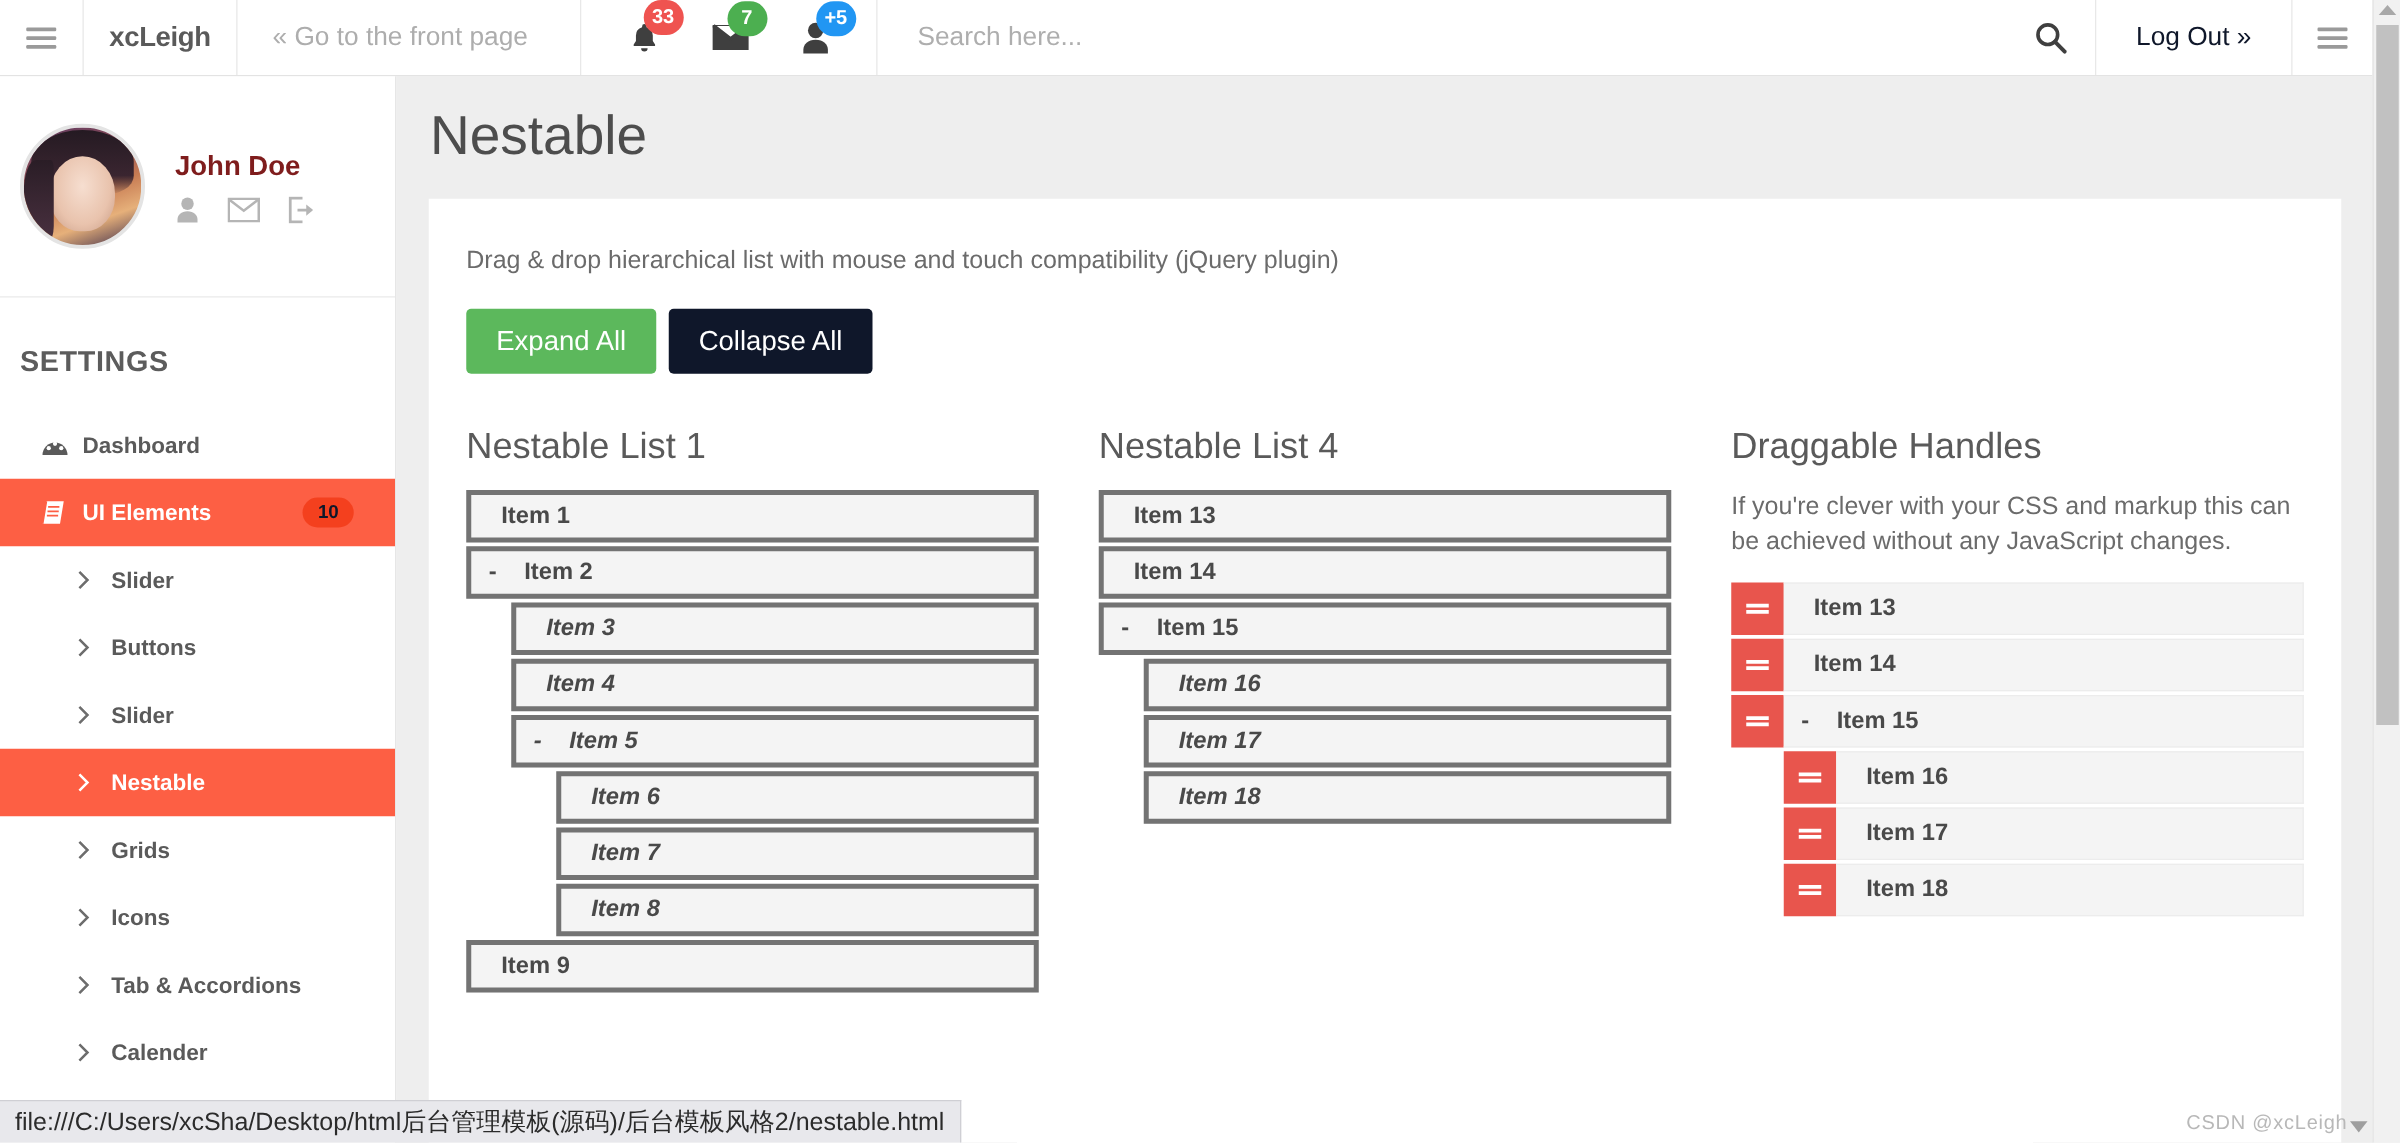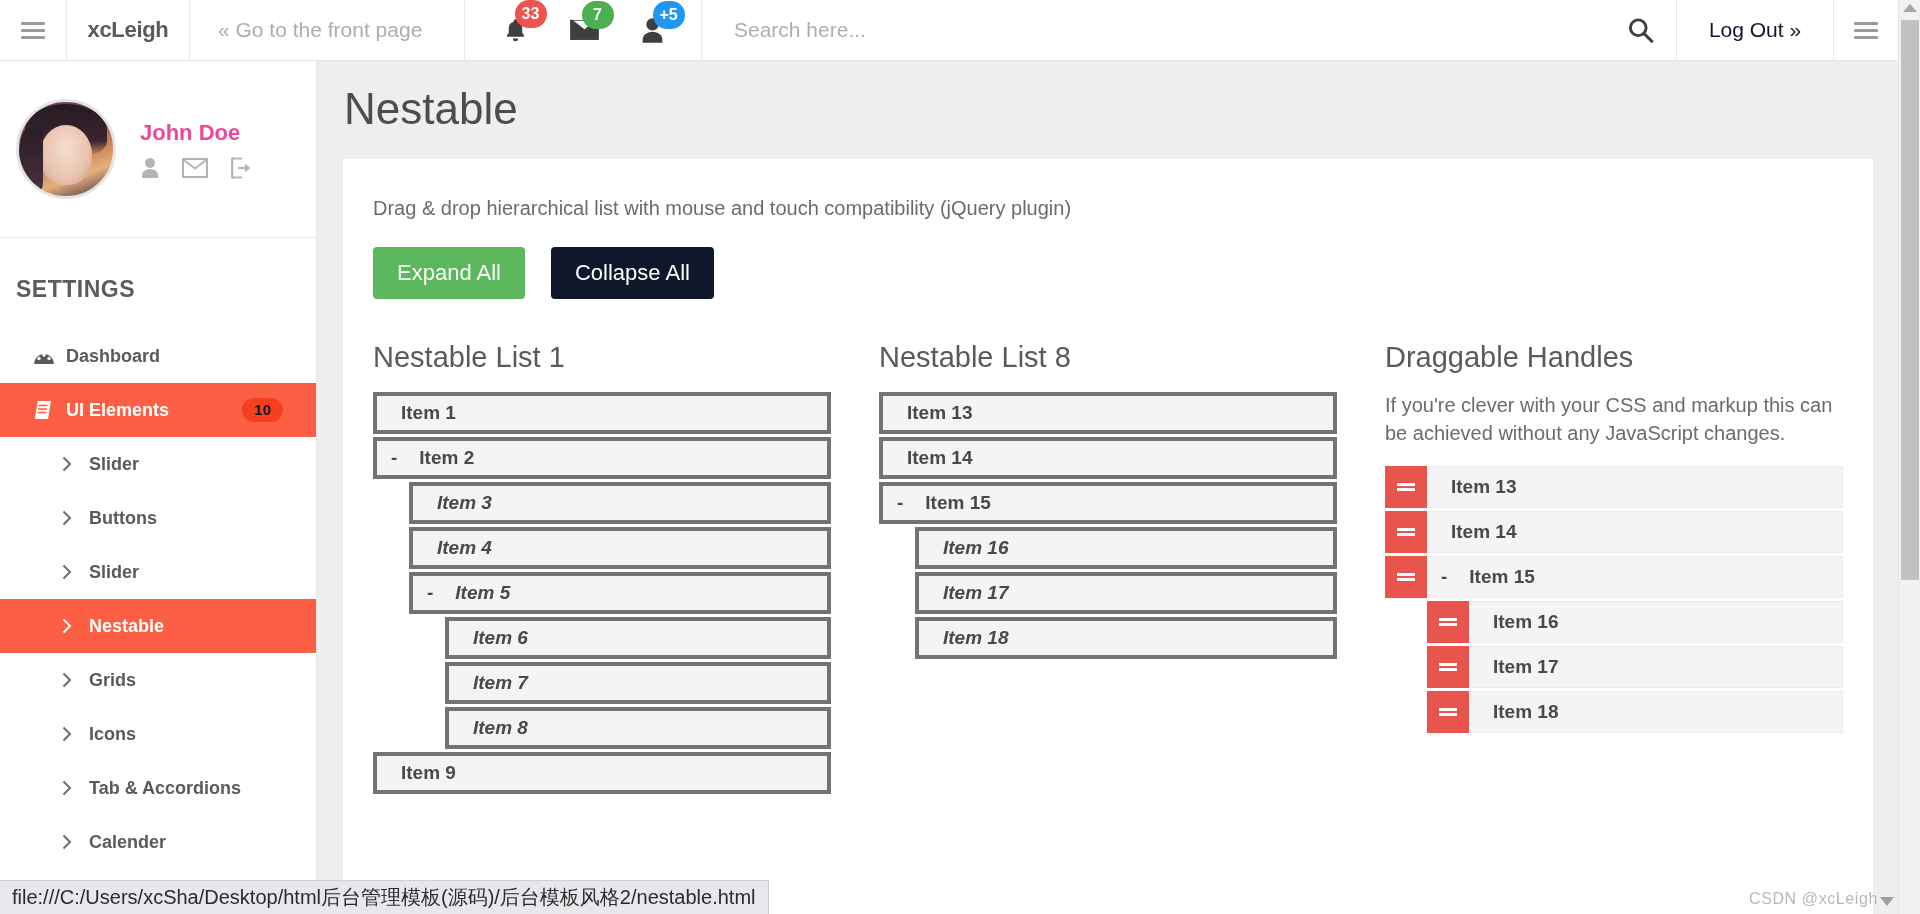--- a/index.html
+++ b/index.html
@@ -160,7 +160,7 @@
   .profile-name {
     font-size: 22px;
     font-weight: bold;
-    color: #ec4899;
+    color: #7f1d1d;
     margin-bottom: 11px;
   }
   .profile-icons { display: flex; gap: 22px; align-items: center; }

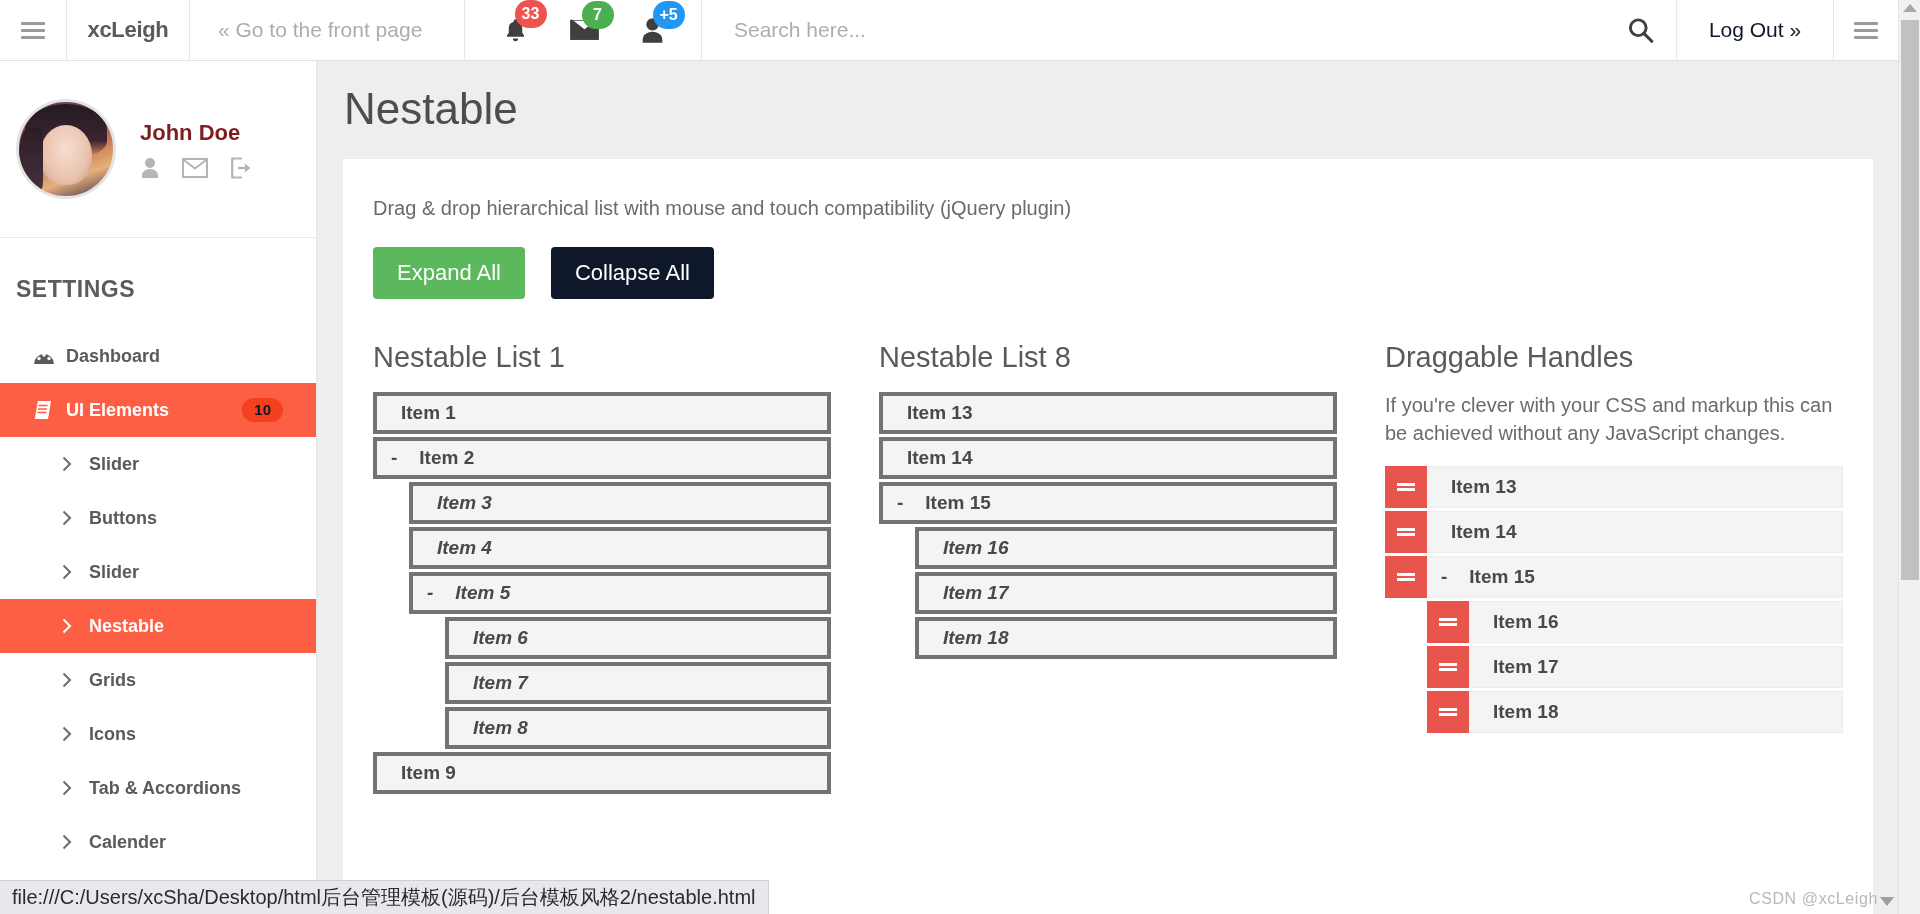--- a/index.html
+++ b/index.html
@@ -240,7 +240,7 @@
     margin-bottom: 27px;
     margin-top: 8px;
   }
-  .btn-row { display: flex; gap: 26px; margin-bottom: 42px; }
+  .btn-row { display: flex; gap: 10px; margin-bottom: 42px; }
   .btn {
     border: none;
     border-radius: 4px;

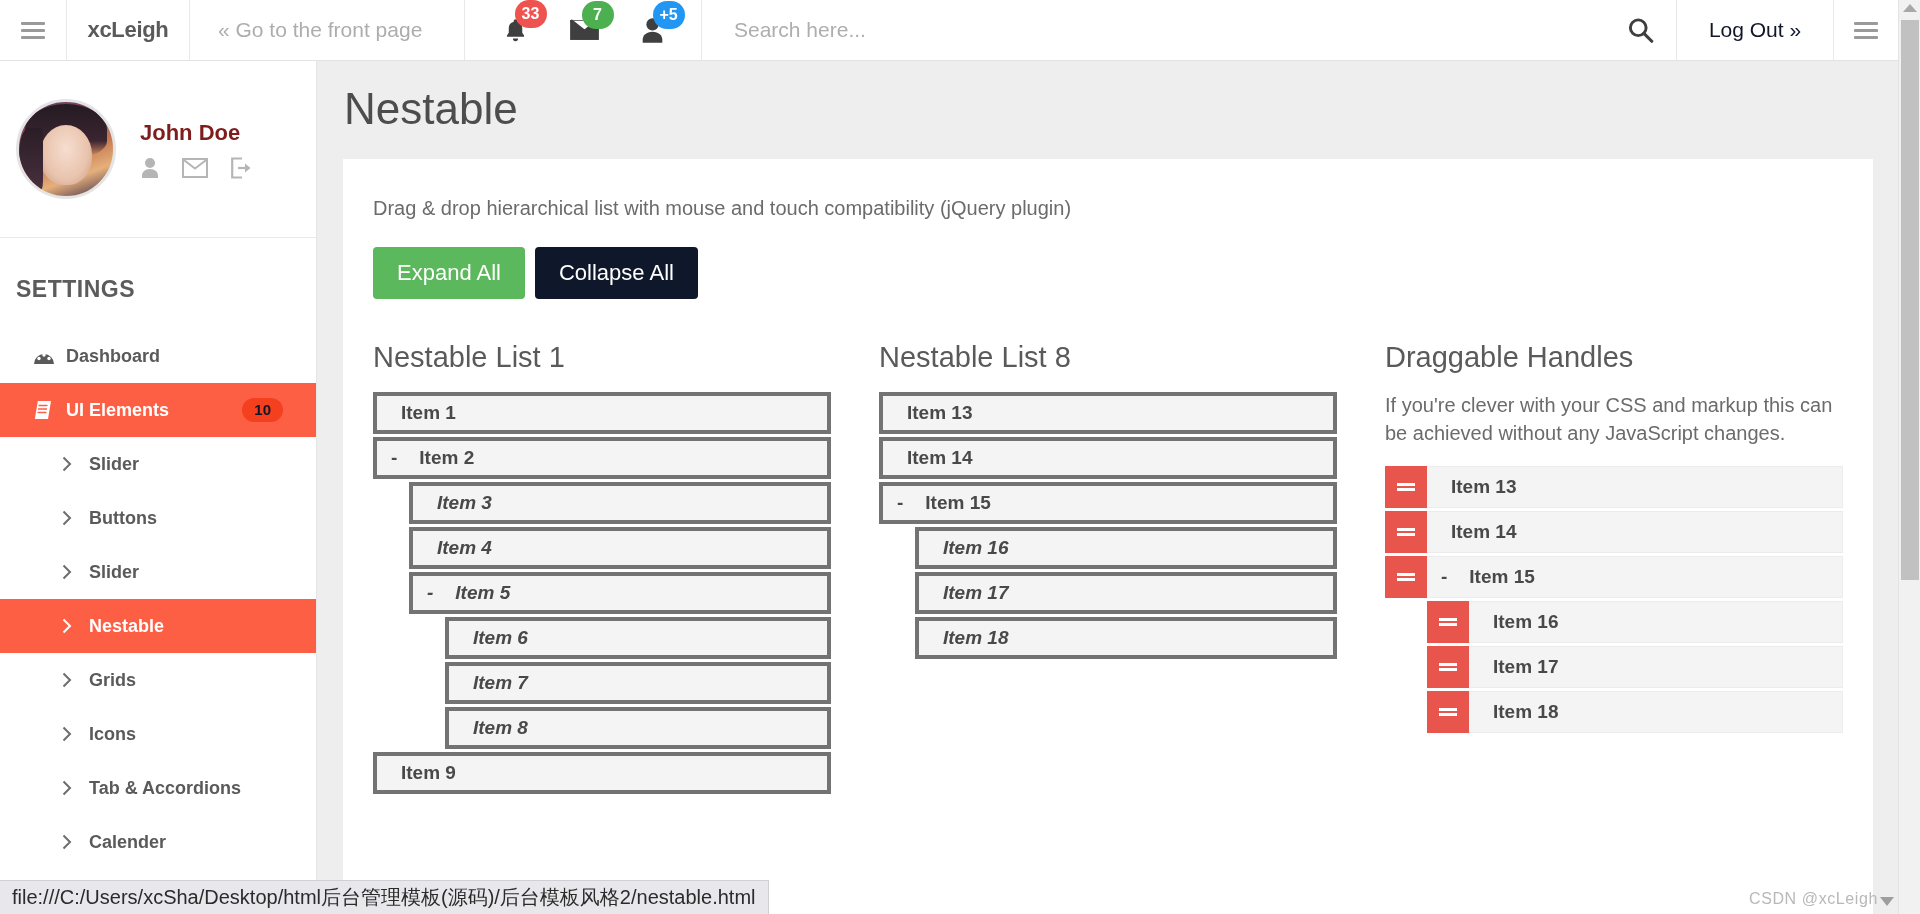--- a/index.html
+++ b/index.html
@@ -659,7 +659,7 @@
       </div>
 
       <div class="col">
-        <div class="col-title">Nestable List 8</div>
+        <div class="col-title">Nestable List 4</div>
         <div id="list2-root">
             <div class="dd-item">
               <div class="dd-handle">

